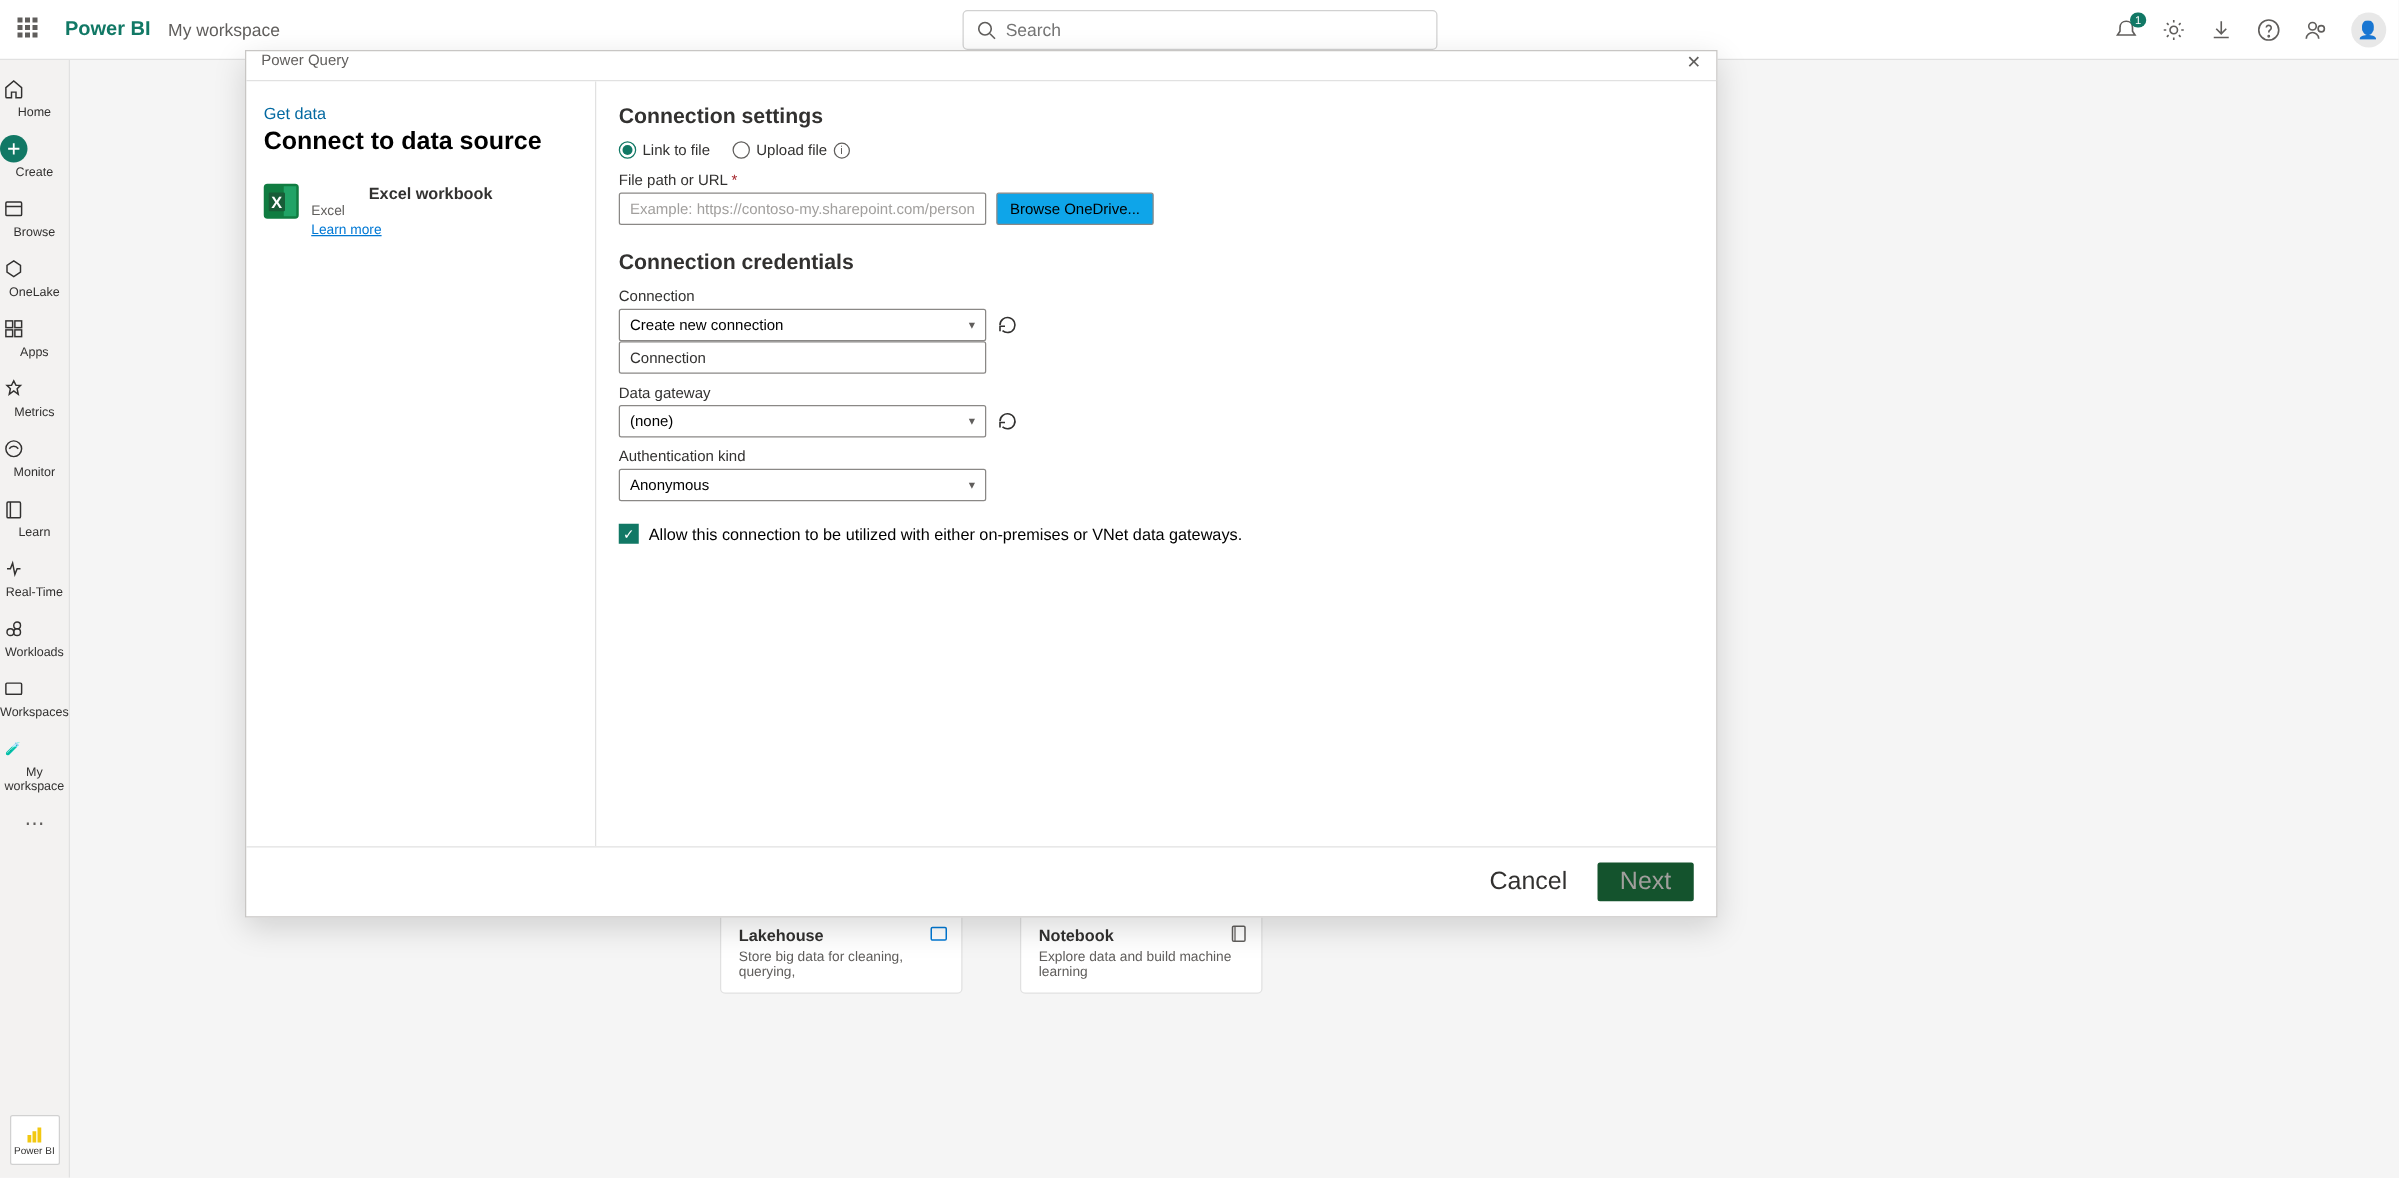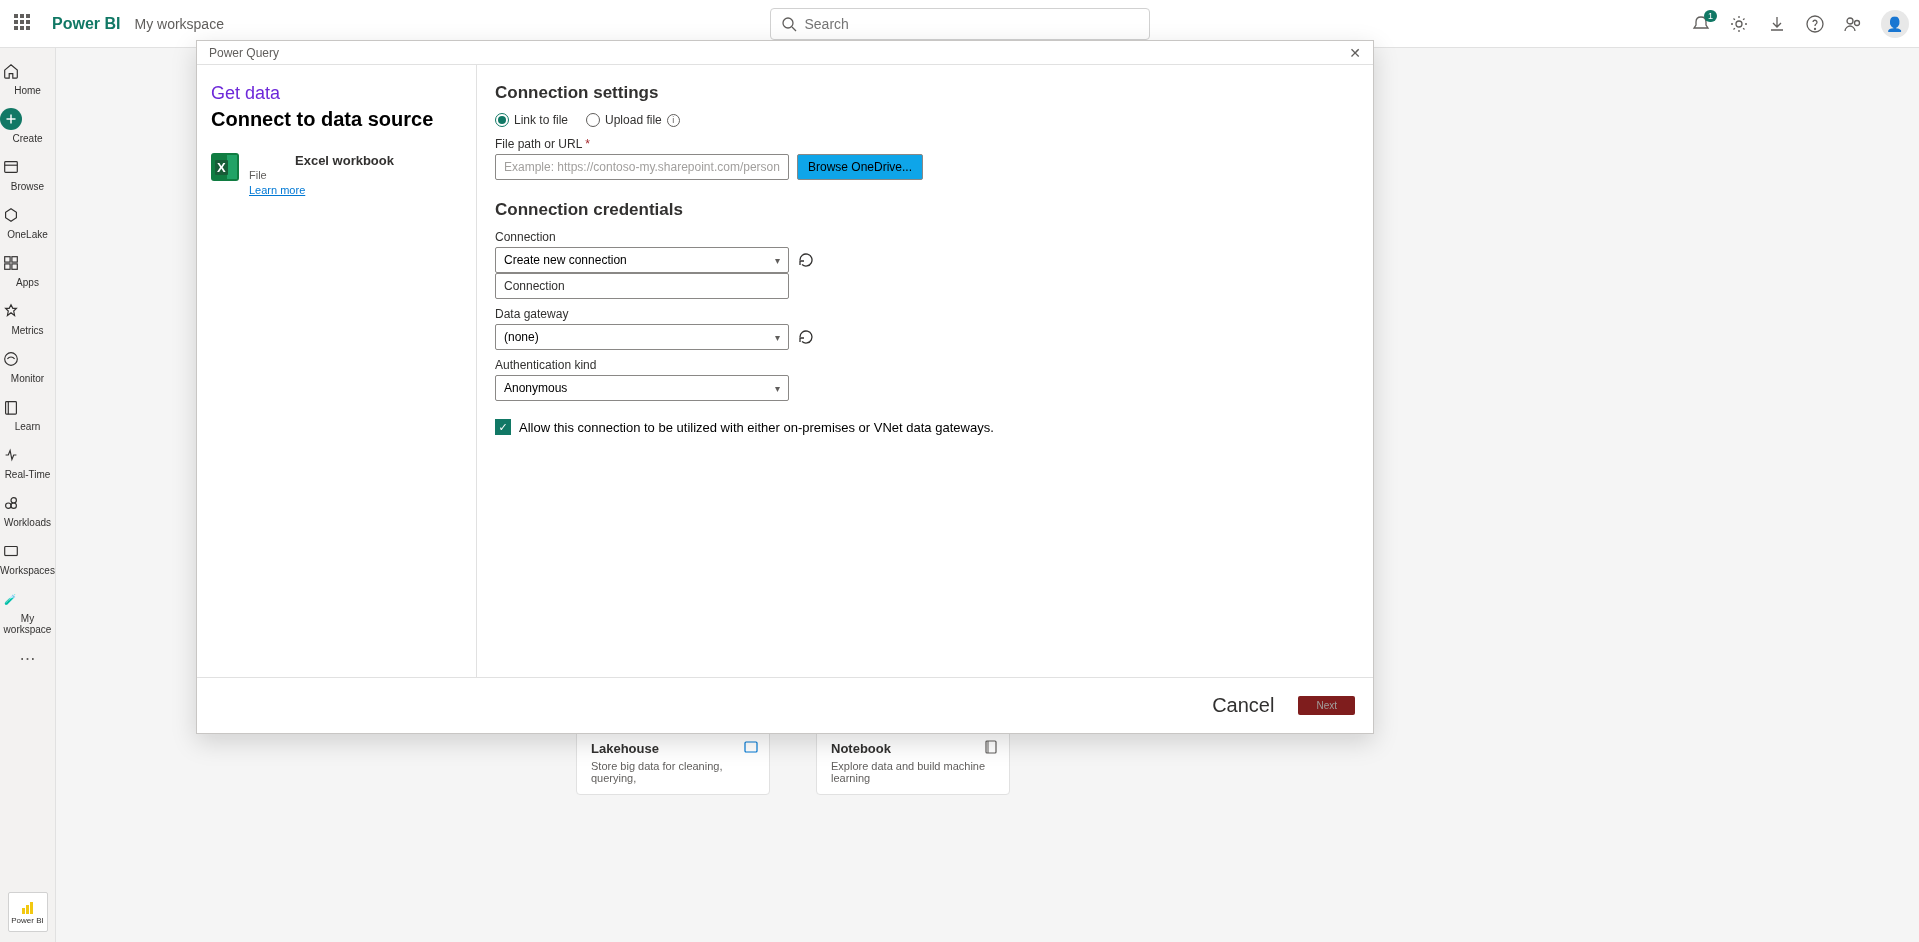--- a/index.html
+++ b/index.html
@@ -53,7 +53,7 @@
   background: #fff; border: 1px solid #c8c6c4; box-shadow: 0 8px 24px rgba(0,0,0,0.15);
   display:flex; flex-direction:column;
 }
-.dialog-header { height: 24px; border-bottom: 1px solid #e1e1e1; display:flex; align-items:center; padding: 0 12px; font-size:12px; color:#605e5c;}
+.dialog-header { height: 24px; border-bottom: 1px solid #e1e1e1; display:flex; padding: 0 12px; font-size:12px; color:#605e5c;}
 .dialog-header .close { margin-left:auto; cursor:pointer; font-size:14px; color:#605e5c;}
 .dialog-body { flex:1; display:flex; overflow:hidden;}
 .dialog-left { width: 280px; border-right: 1px solid #e1e1e1; padding: 18px 14px; }

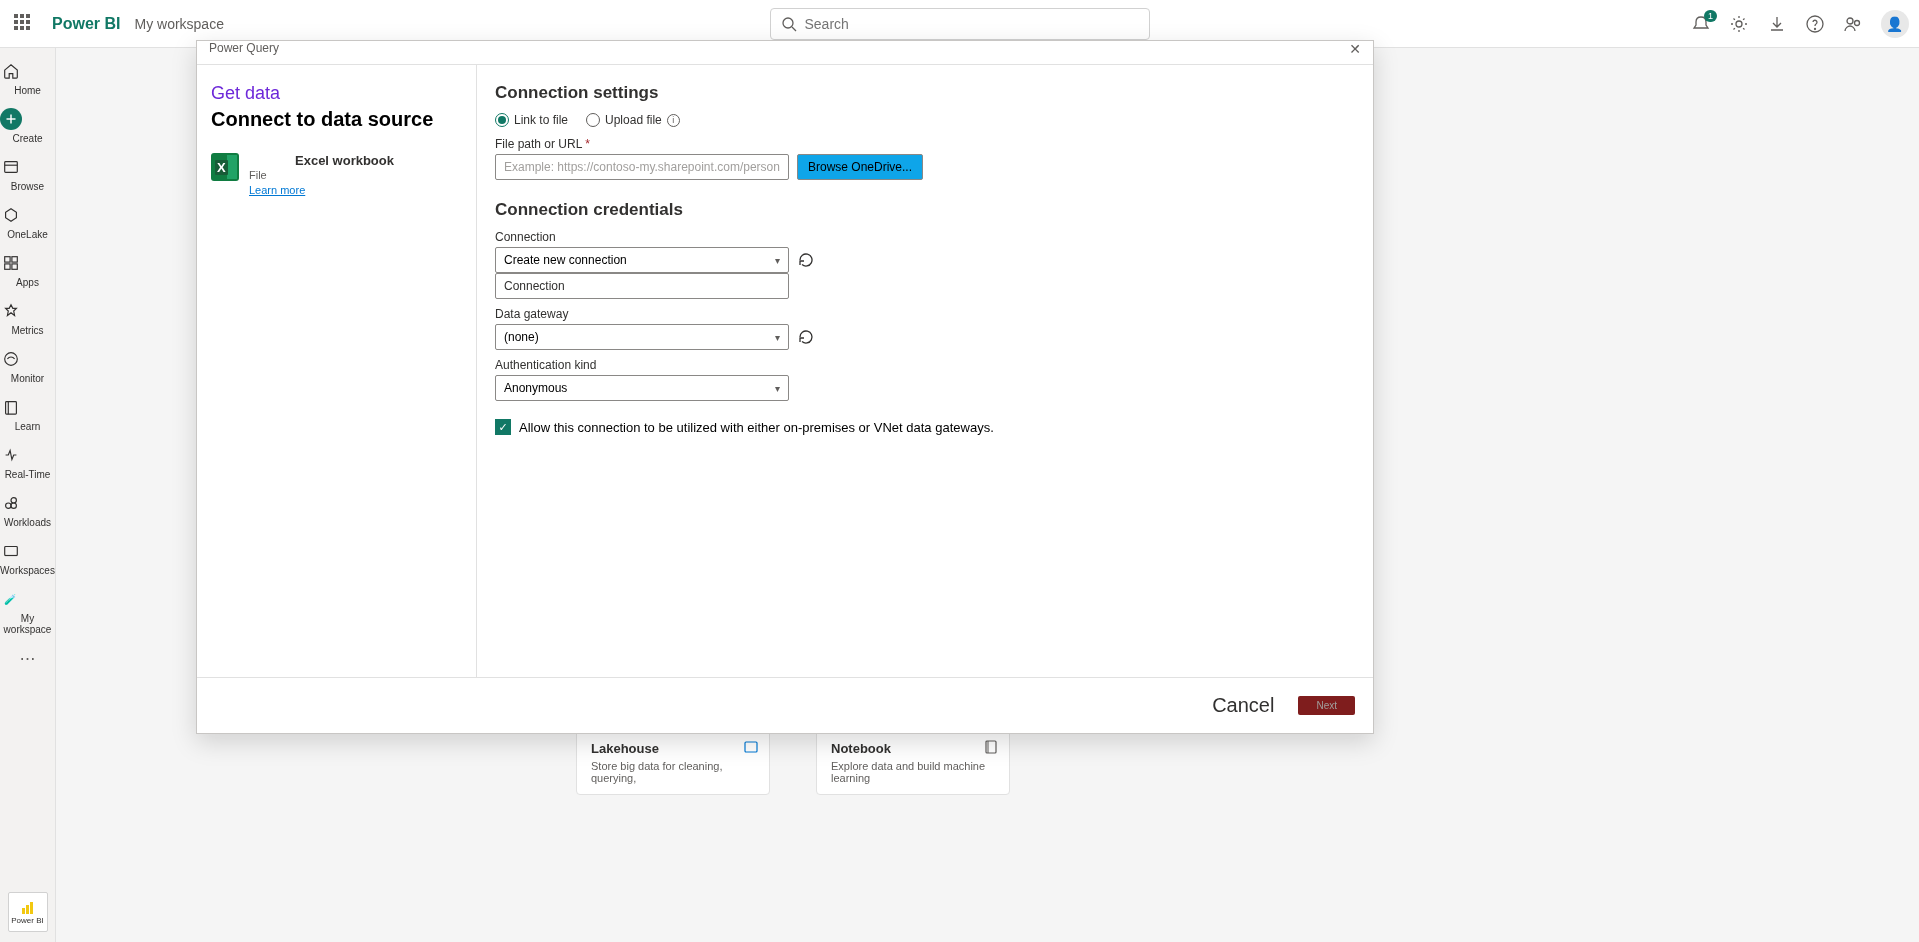--- a/index.html
+++ b/index.html
@@ -57,7 +57,7 @@
 .dialog-header .close { margin-left:auto; cursor:pointer; font-size:14px; color:#605e5c;}
 .dialog-body { flex:1; display:flex; overflow:hidden;}
 .dialog-left { width: 280px; border-right: 1px solid #e1e1e1; padding: 18px 14px; }
-.dl-sub { font-size:18px; color:#6d28d9; margin-bottom:4px;}
+.dl-sub { font-size:13px; color:#0369a1; margin-bottom:4px;}
 .dl-title { font-size:20px; font-weight:600; margin-bottom:22px;}
 .source-row { display:flex; gap:10px; }
 .source-ico { width:28px; height:28px; background:#107c41; border-radius:3px; position:relative; display:flex; align-items:center; justify-content:center; flex-shrink:0;}

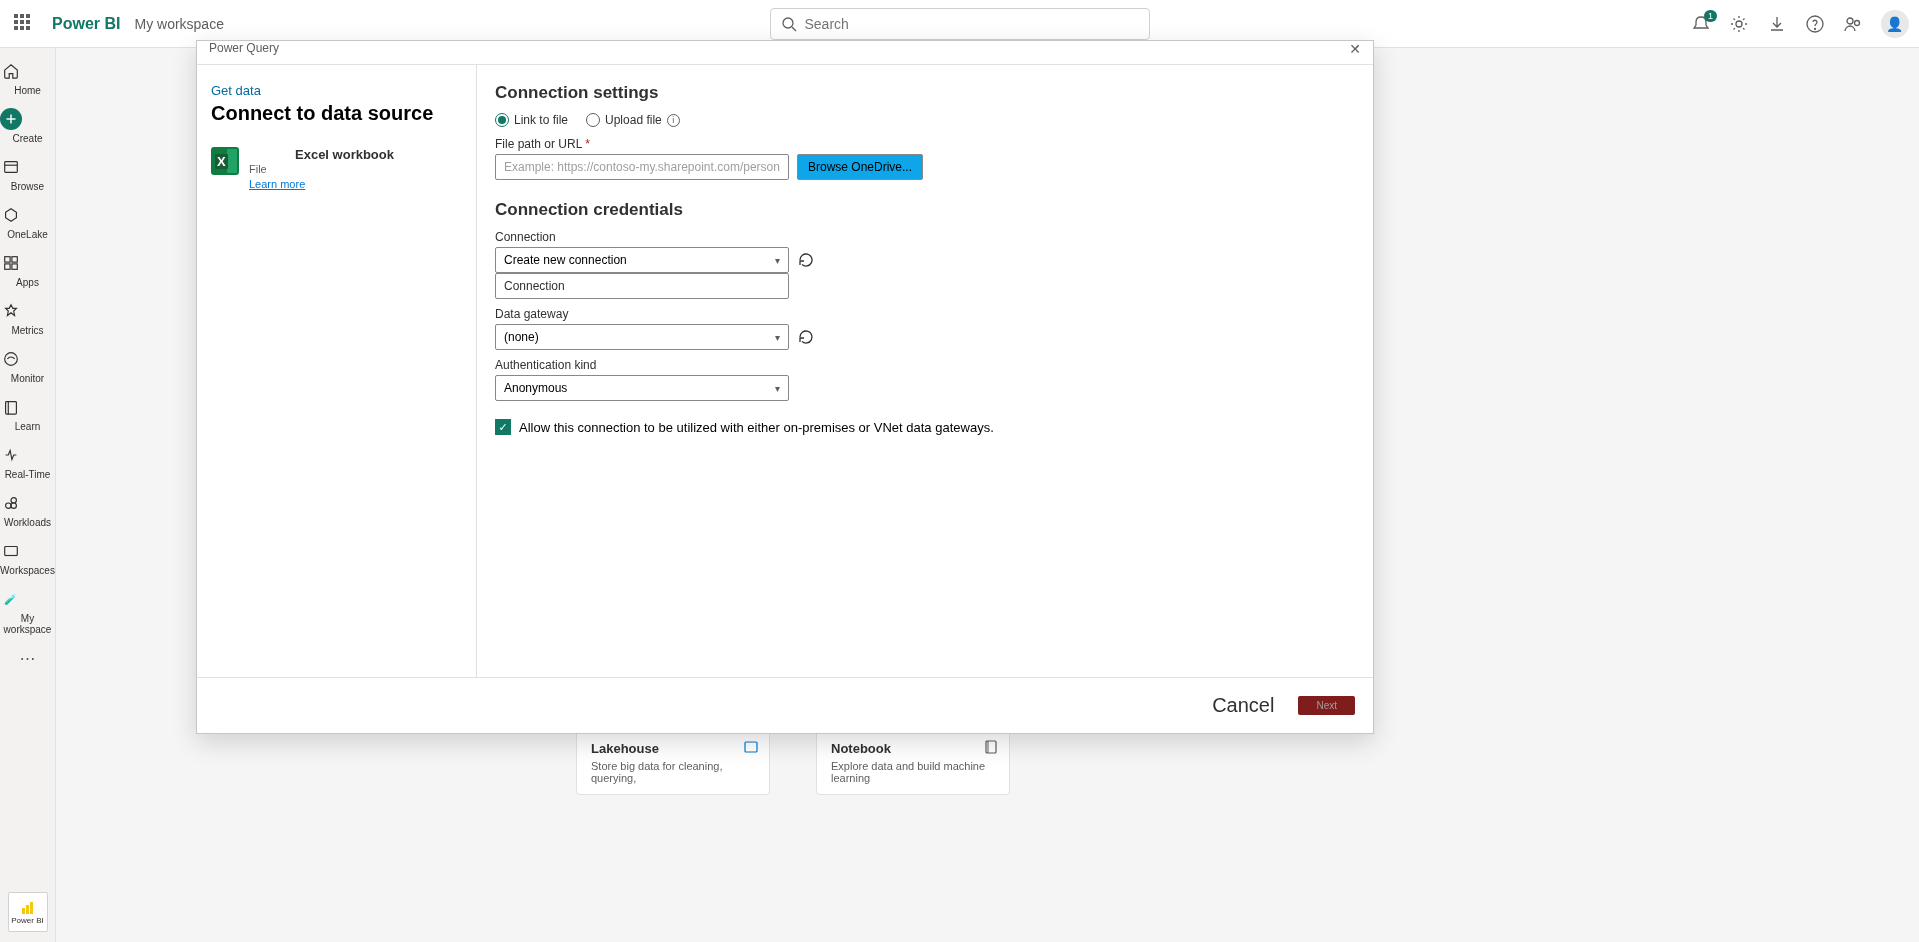--- a/index.html
+++ b/index.html
@@ -305,7 +305,7 @@
           </div>
         <div>
           <div class="source-name">Excel workbook</div>
-          <div class="source-type">File</div>
+          <div class="source-type">Excel</div>
           <div class="source-link">Learn more</div>
         </div>
       </div>

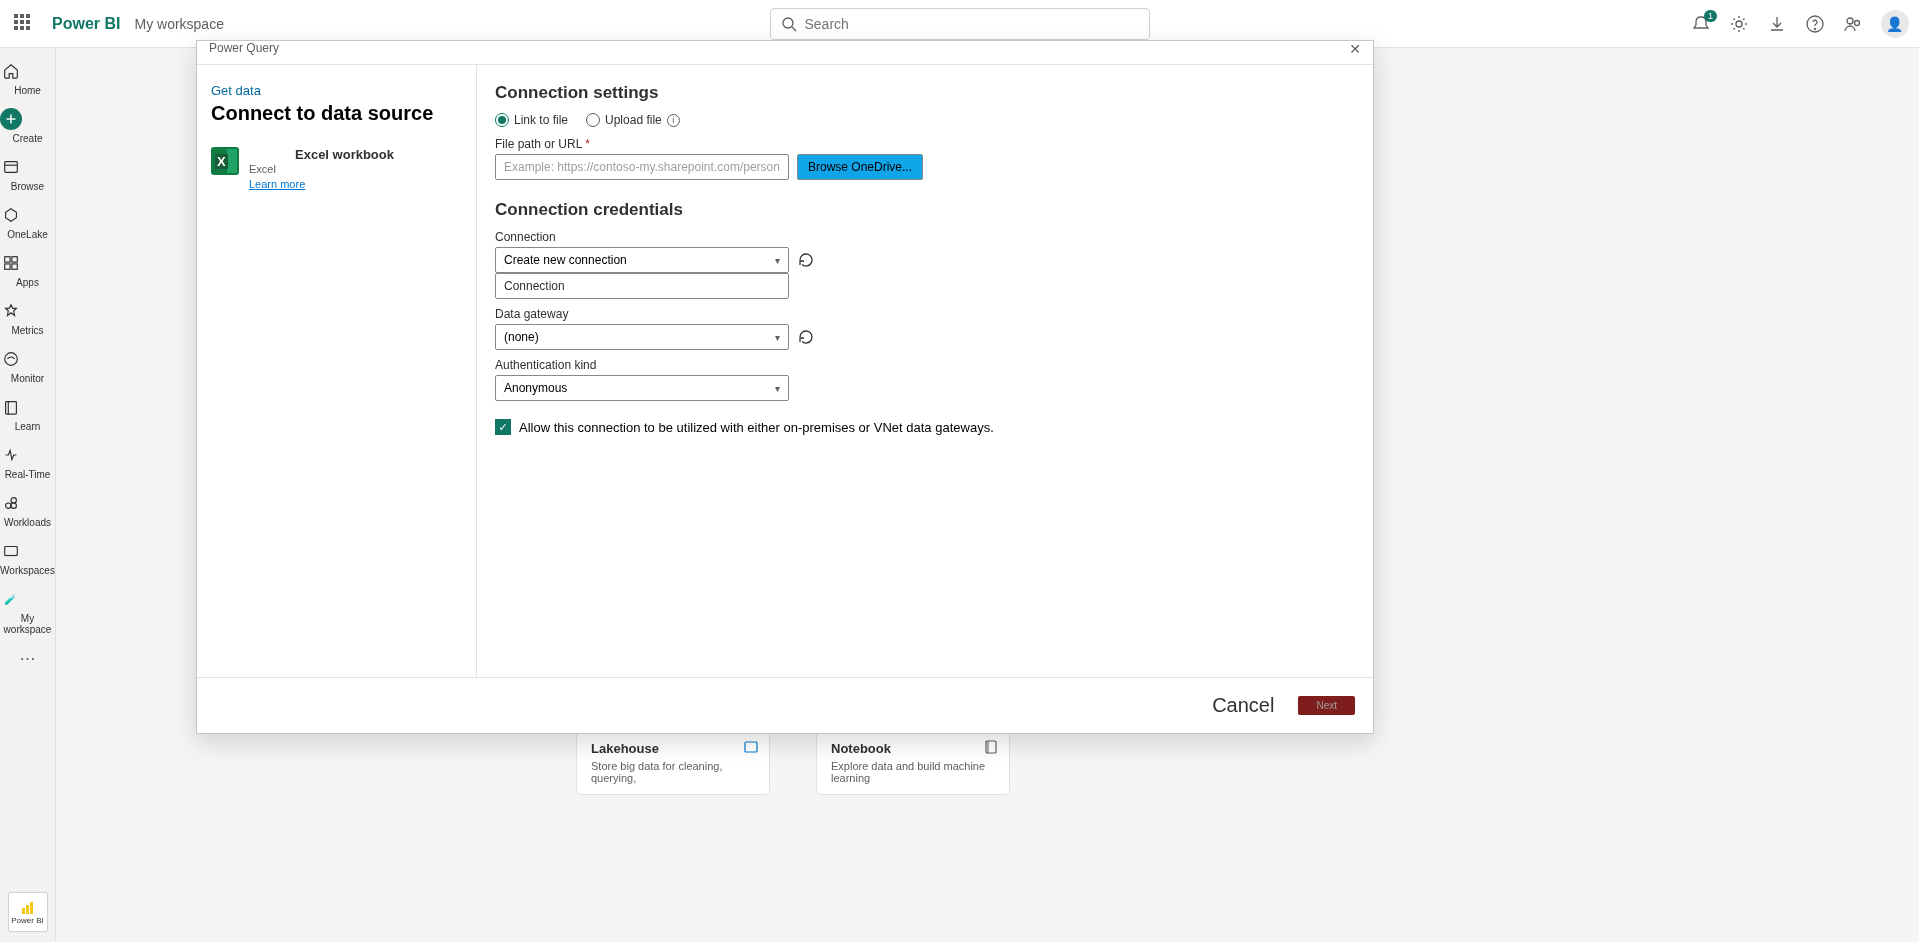--- a/index.html
+++ b/index.html
@@ -89,7 +89,7 @@
 
 .dialog-footer { height:56px; border-top:1px solid #e1e1e1; display:flex; align-items:center; justify-content:flex-end; gap:12px; padding:0 18px;}
 .btn-text { background:none; border:none; font-size:20px; cursor:pointer; color:#323130; padding:6px 12px;}
-.btn-primary { background:#7f1d1d; border:none; color:#a19f9d; font-size:10px; padding:4px 18px; border-radius:2px; cursor:default;}
+.btn-primary { background:#14532d; border:none; color:#a19f9d; font-size:20px; padding:4px 18px; border-radius:2px; cursor:default;}
 
 
 .bg-card { position:absolute; background:#fff; border:1px solid #e1e1e1; border-radius:4px; padding:10px 14px; width:194px;}

